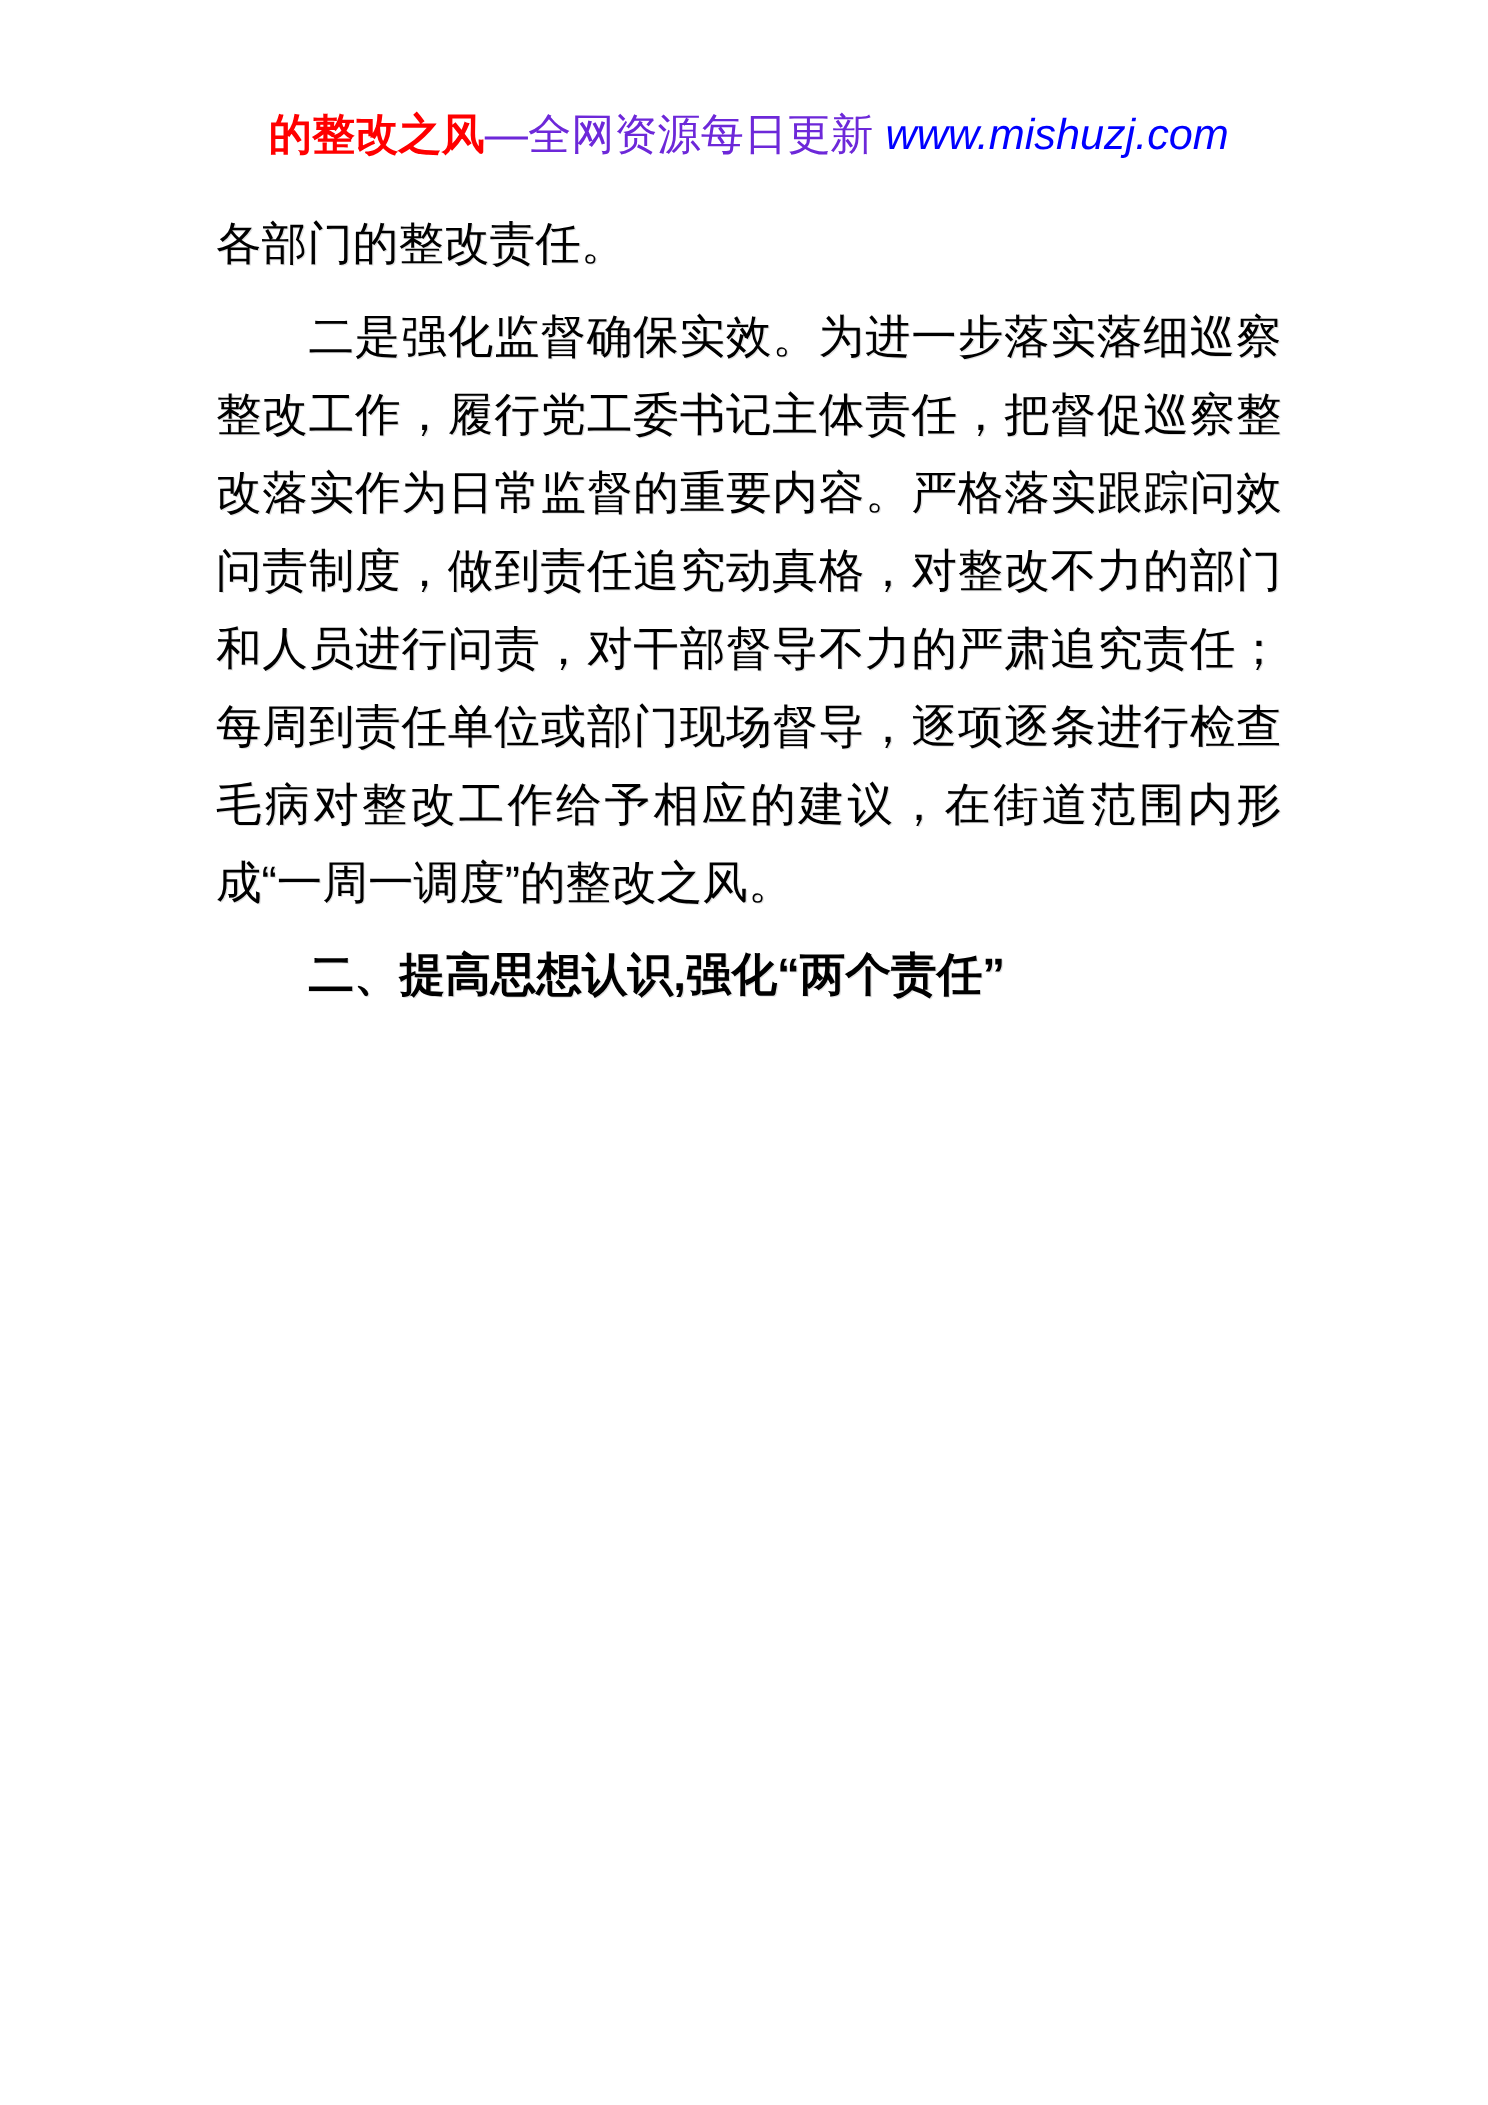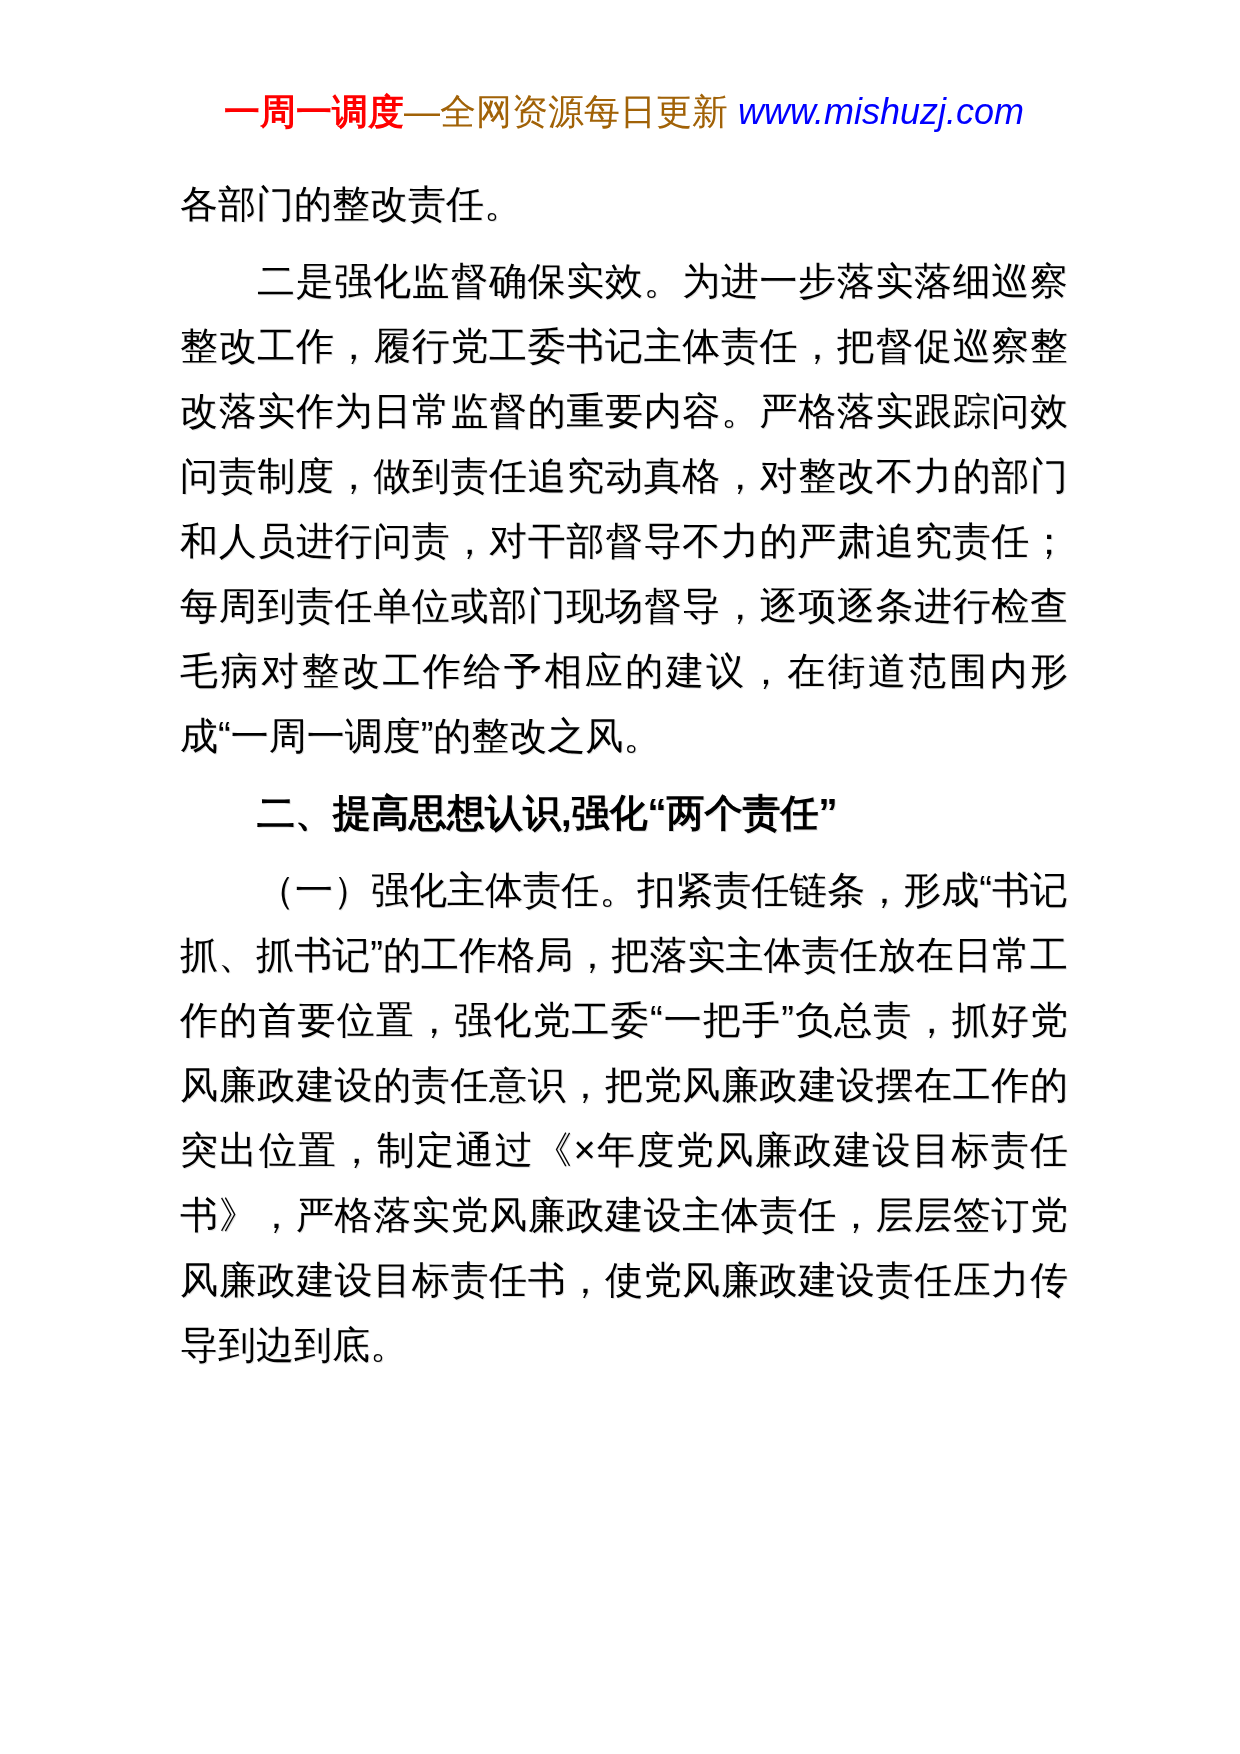--- a/index.html
+++ b/index.html
@@ -66,7 +66,7 @@
 <div class="page">
 
   <div class="doc-header">
-    <span class="brand">一周一调度</span><span class="tagline">—全网资源每日更新 </span><span class="url">www.mishuzj.com</span>
+    <span class="brand">的整改之风</span><span class="tagline">—全网资源每日更新 </span><span class="url">www.mishuzj.com</span>
   </div>
 
   <div class="doc-body">

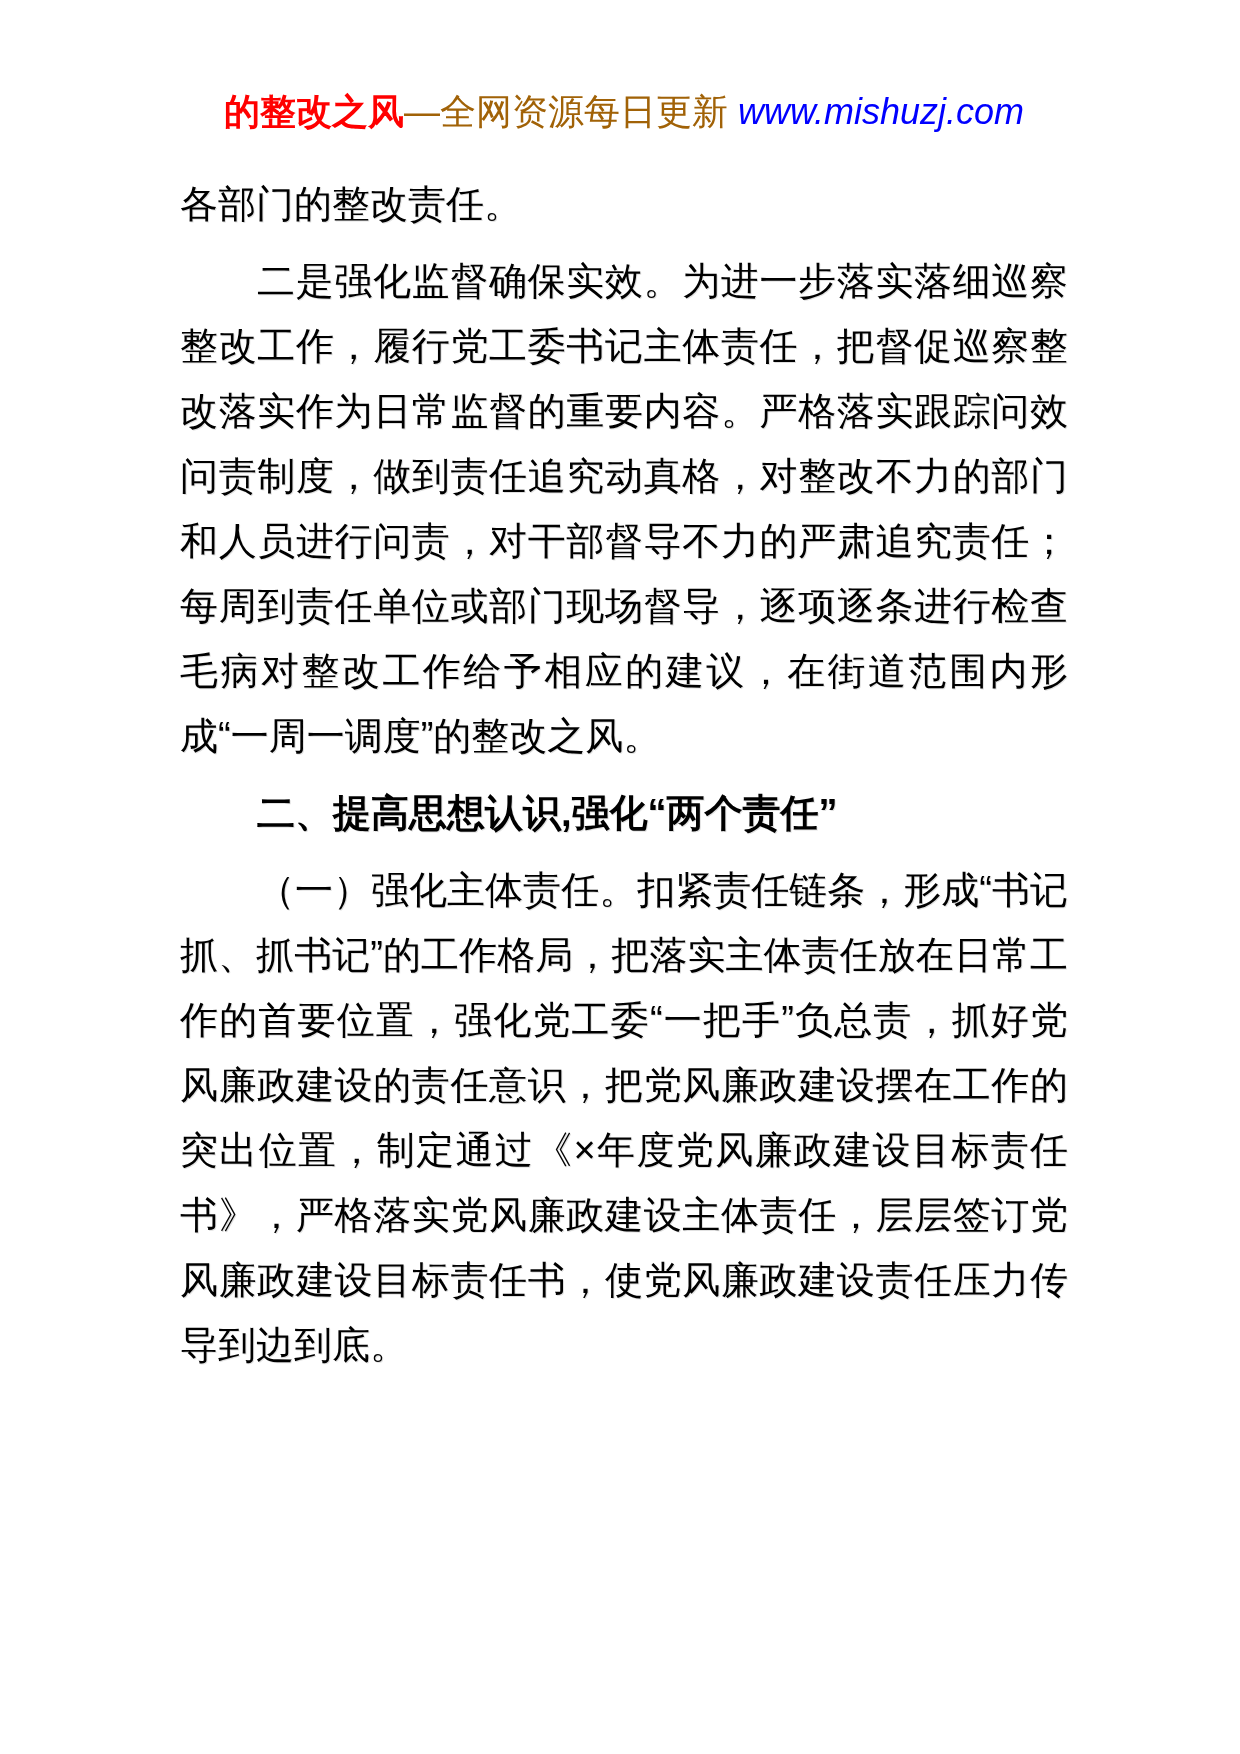--- a/index.html
+++ b/index.html
@@ -31,7 +31,7 @@
     color: #ff0000;
   }
   .doc-header .tagline {
-    color: #a16207;
+    color: #6d28d9;
     text-align: right;
   }
   .doc-header .url {

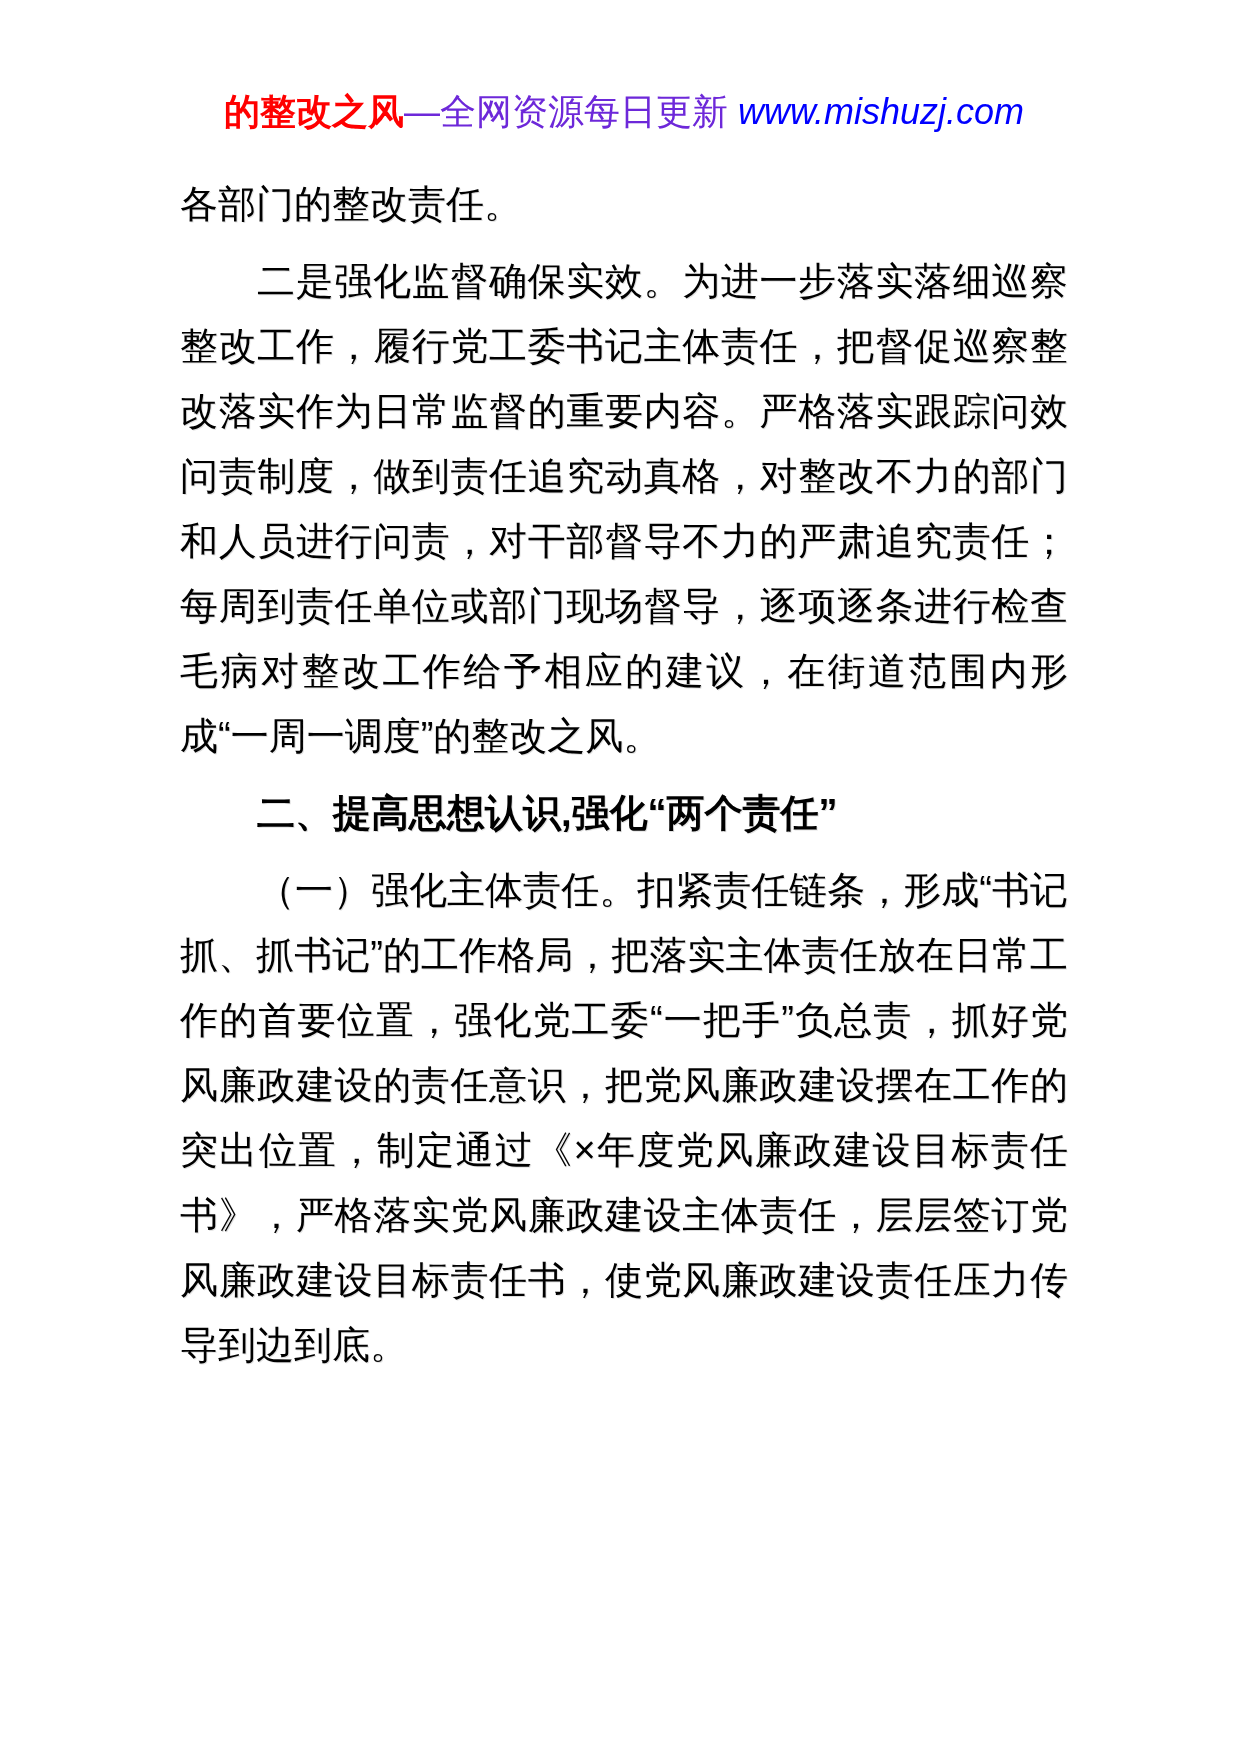--- a/index.html
+++ b/index.html
@@ -73,7 +73,6 @@
     <p>各部门的整改责任。</p>
     <p class="indent">二是强化监督确保实效。为进一步落实落细巡察整改工作，履行党工委书记主体责任，把督促巡察整改落实作为日常监督的重要内容。严格落实跟踪问效问责制度，做到责任追究动真格，对整改不力的部门和人员进行问责，对干部督导不力的严肃追究责任；每周到责任单位或部门现场督导，逐项逐条进行检查毛病对整改工作给予相应的建议，在街道范围内形成“一周一调度”的整改之风。</p>
     <p class="indent bold">二、提高思想认识,强化“两个责任”</p>
-    <p class="indent">（一）强化主体责任。扣紧责任链条，形成“书记抓、抓书记”的工作格局，把落实主体责任放在日常工作的首要位置，强化党工委“一把手”负总责，抓好党风廉政建设的责任意识，把党风廉政建设摆在工作的突出位置，制定通过《×年度党风廉政建设目标责任书》，严格落实党风廉政建设主体责任，层层签订党风廉政建设目标责任书，使党风廉政建设责任压力传导到边到底。</p>
   </div>
 
 </div>

